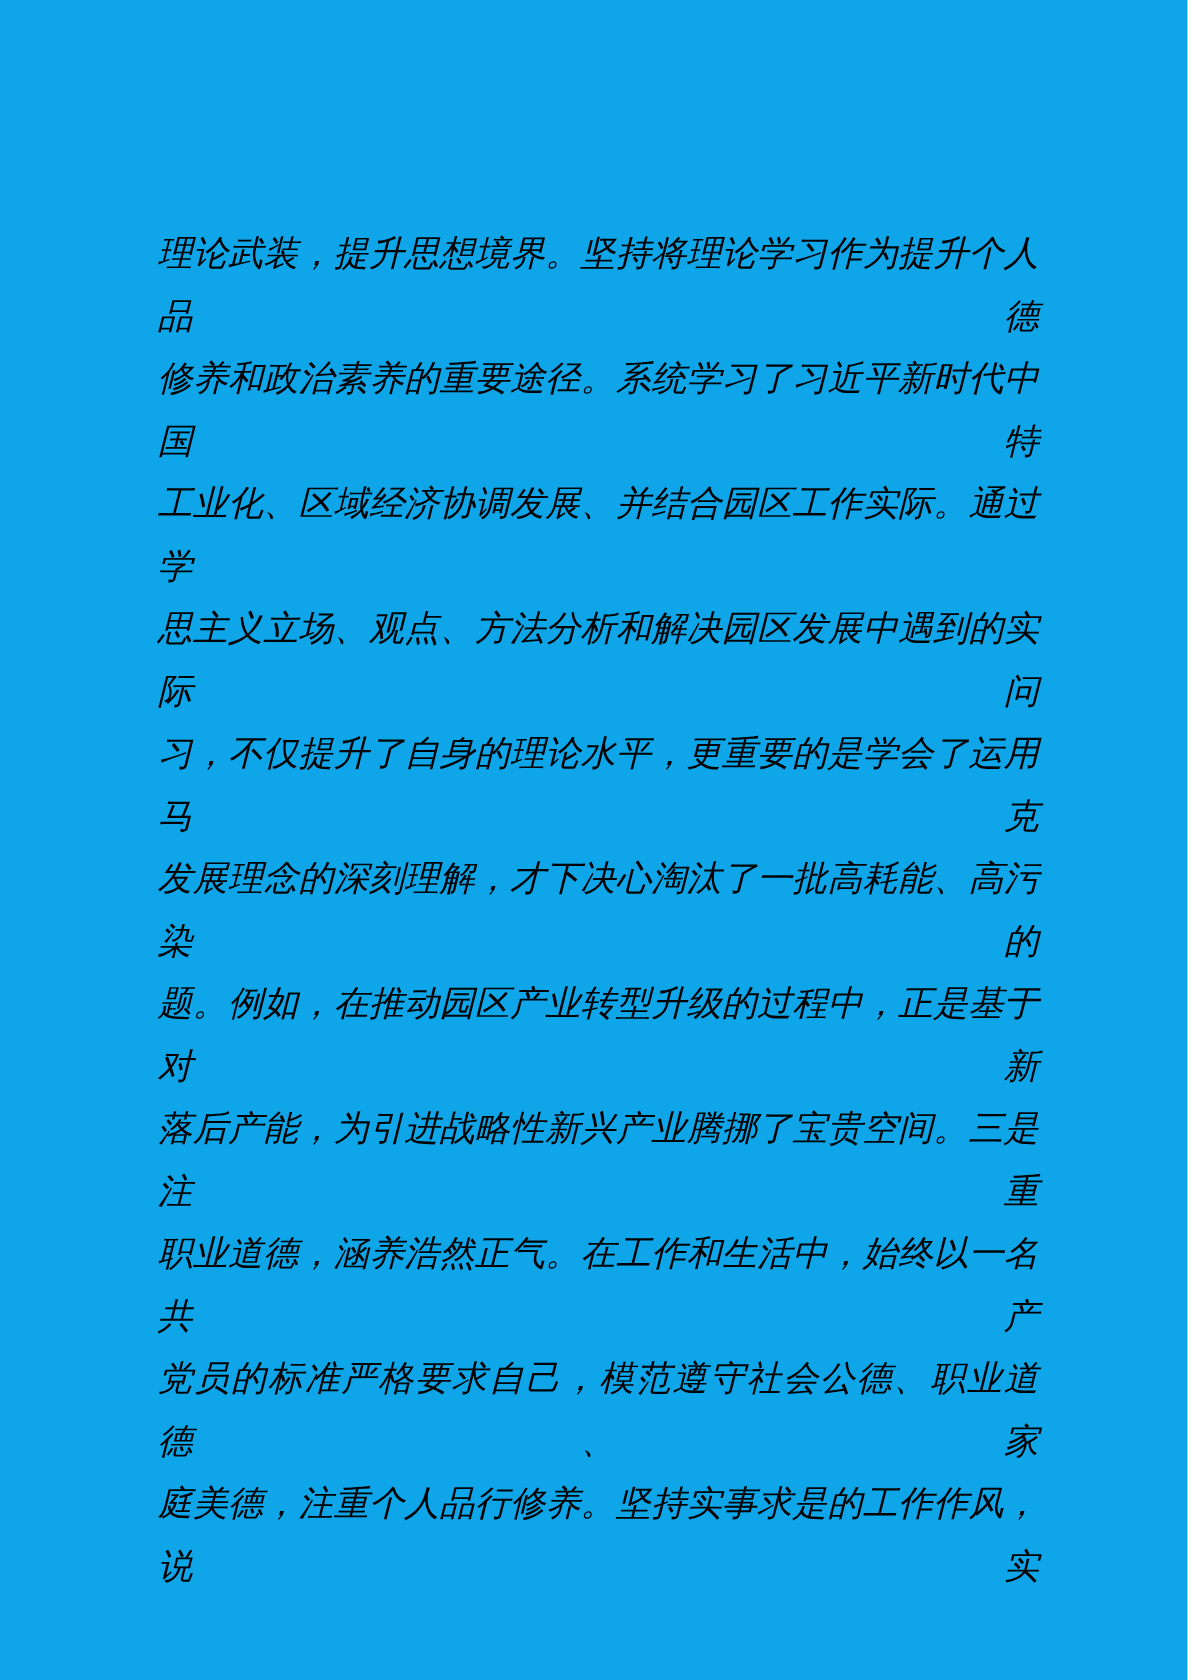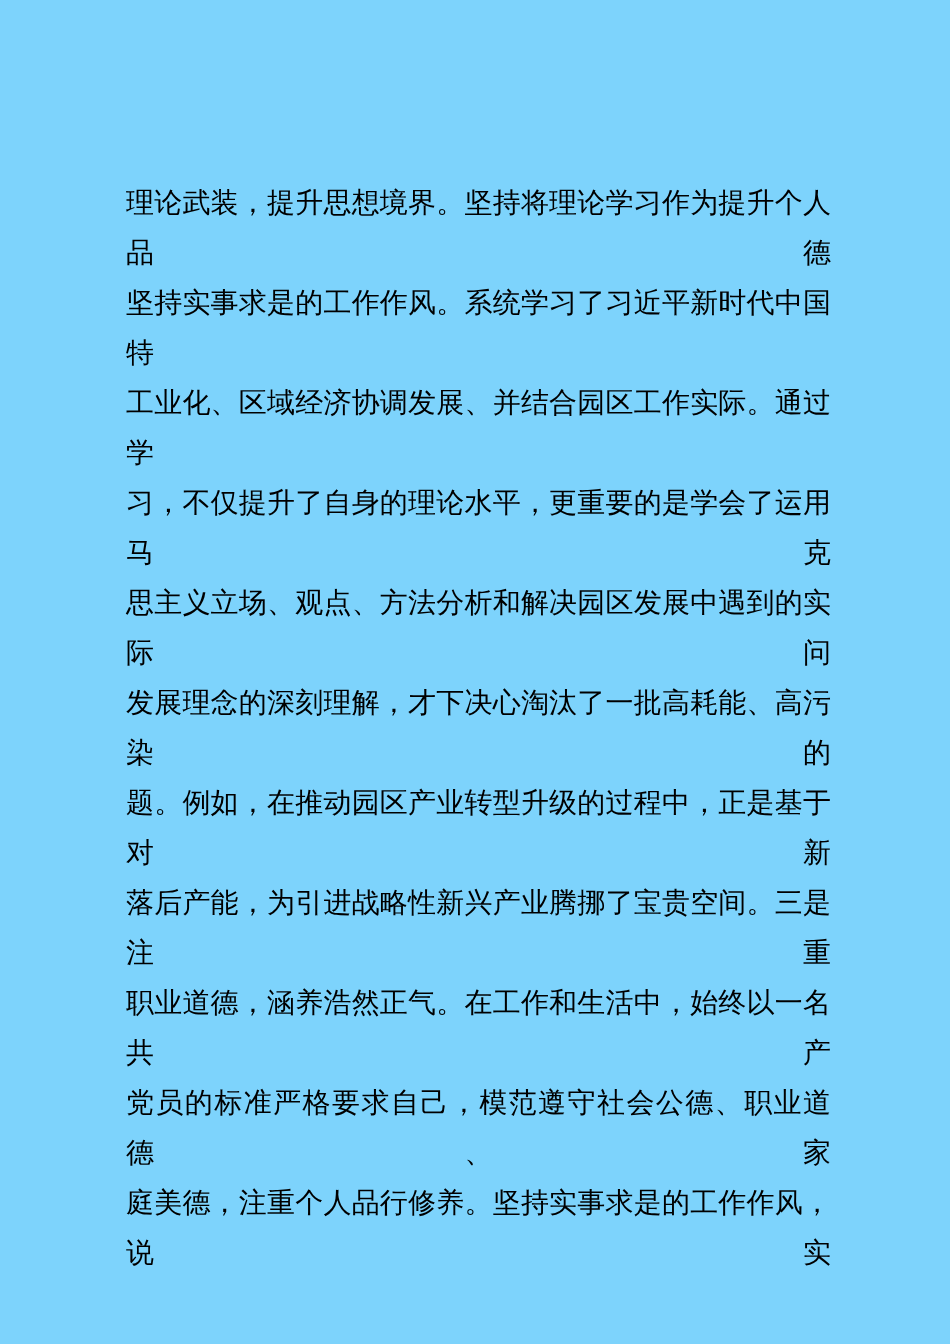--- a/index.html
+++ b/index.html
@@ -11,8 +11,9 @@
     position: relative;
     width: 950px;
     height: 1344px;
-    background: #7dd3fc;
+    background: #0ea5e9;
     overflow: hidden;
+    font-style: italic;
   }
   .text-block {
     position: absolute;

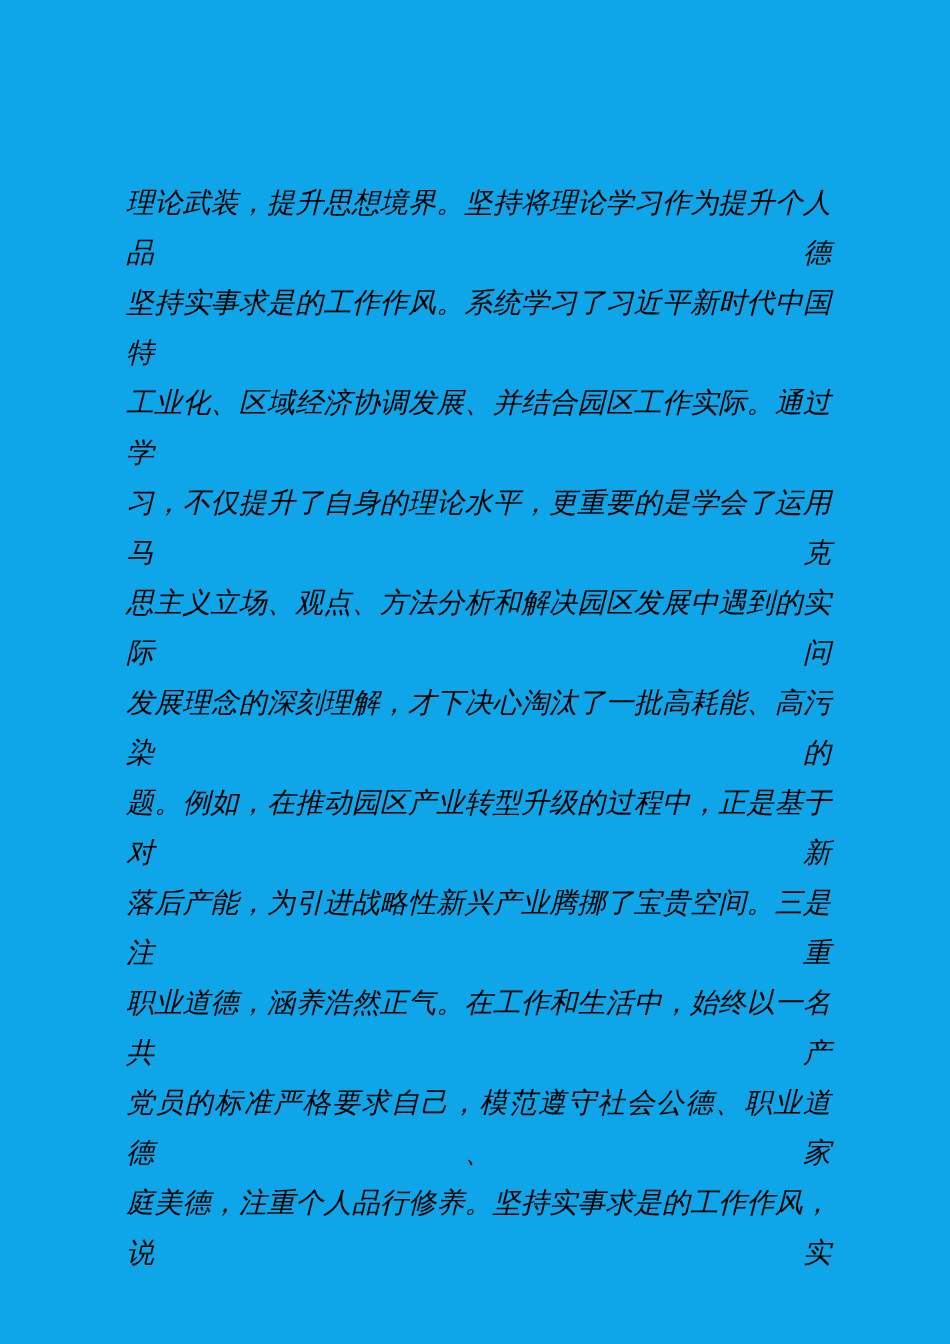--- a/index.html
+++ b/index.html
@@ -38,7 +38,7 @@
 <div class="page">
   <div class="text-block">
     <div class="line">理论武装，提升思想境界。坚持将理论学习作为提升个人品德</div>
-    <div class="line">坚持实事求是的工作作风。系统学习了习近平新时代中国特</div>
+    <div class="line">修养和政治素养的重要途径。系统学习了习近平新时代中国特</div>
     <div class="line">工业化、区域经济协调发展、并结合园区工作实际。通过学</div>
     <div class="line">习，不仅提升了自身的理论水平，更重要的是学会了运用马克</div>
     <div class="line">思主义立场、观点、方法分析和解决园区发展中遇到的实际问</div>

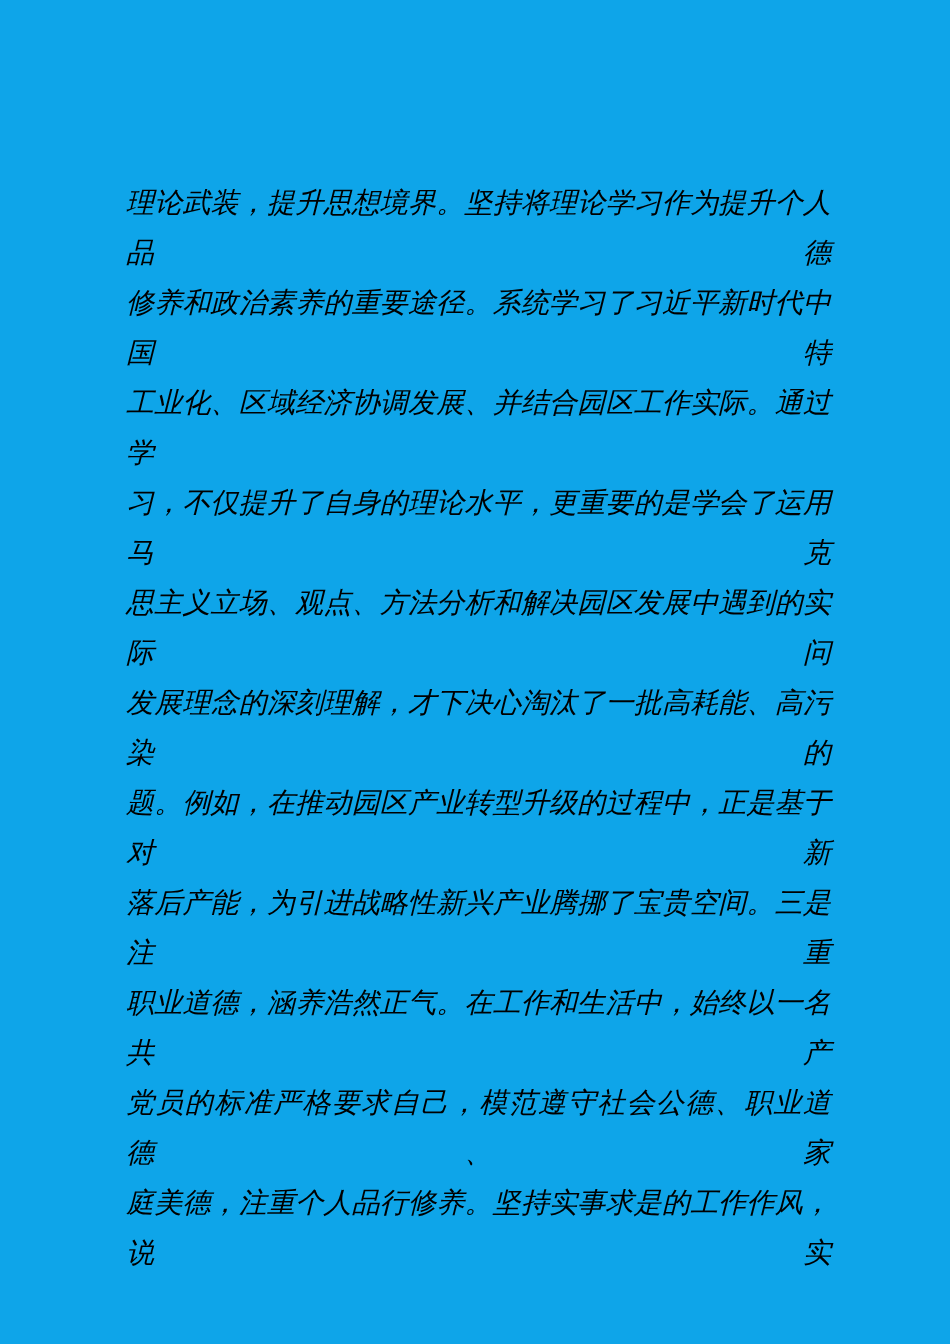--- a/index.html
+++ b/index.html
@@ -40,8 +40,8 @@
     <div class="line">理论武装，提升思想境界。坚持将理论学习作为提升个人品德</div>
     <div class="line">修养和政治素养的重要途径。系统学习了习近平新时代中国特</div>
     <div class="line">工业化、区域经济协调发展、并结合园区工作实际。通过学</div>
+    <div class="line">思主义立场、观点、方法分析和解决园区发展中遇到的实际问</div>
     <div class="line">习，不仅提升了自身的理论水平，更重要的是学会了运用马克</div>
-    <div class="line">思主义立场、观点、方法分析和解决园区发展中遇到的实际问</div>
     <div class="line">发展理念的深刻理解，才下决心淘汰了一批高耗能、高污染的</div>
     <div class="line">题。例如，在推动园区产业转型升级的过程中，正是基于对新</div>
     <div class="line">落后产能，为引进战略性新兴产业腾挪了宝贵空间。三是注重</div>

